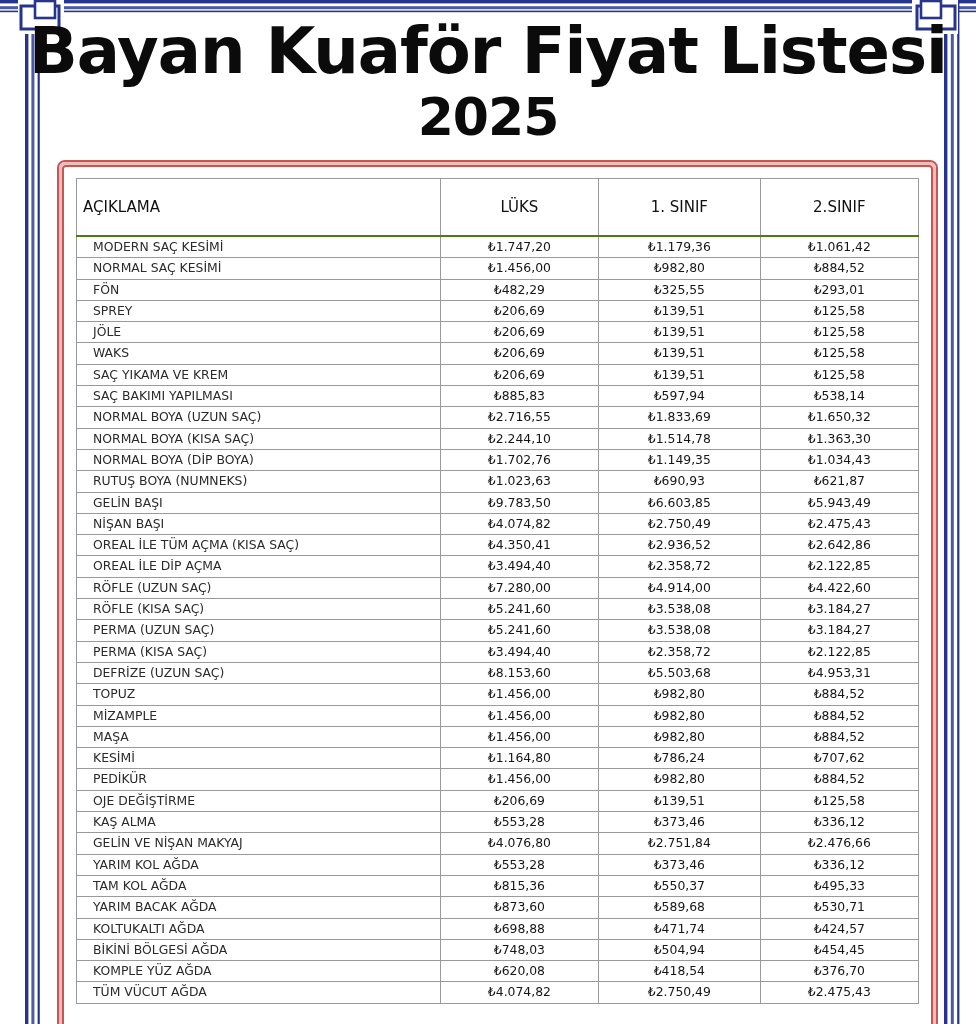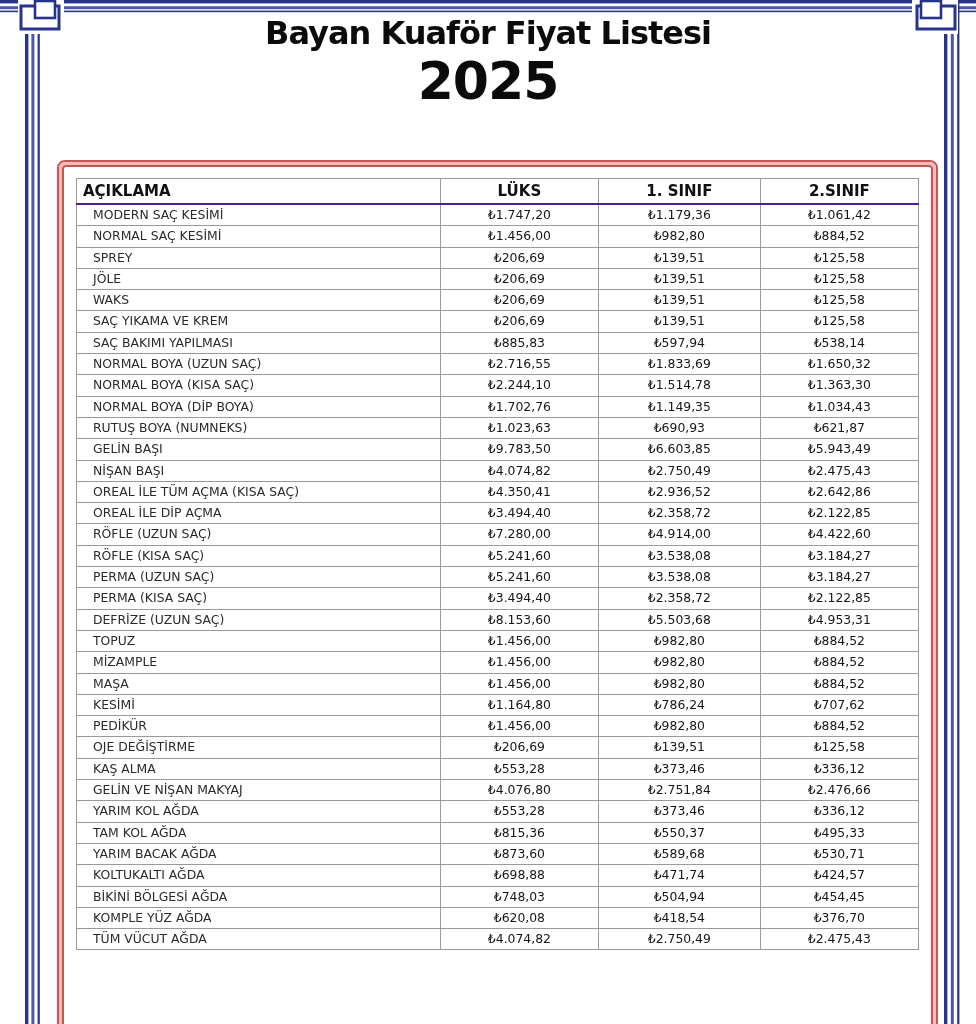--- a/index.html
+++ b/index.html
@@ -14,7 +14,7 @@
     text-align:center;color:#0b0b0b;
     font-weight:900;letter-spacing:-1px;line-height:1.12;
   }
-  .title-line1{font-size:32px;}
+  .title-line1{font-size:64px;}
   .title-line2{font-size:52px;}
   .panel-outer{
     position:absolute;left:57px;top:160px;width:877px;height:900px;z-index:1;

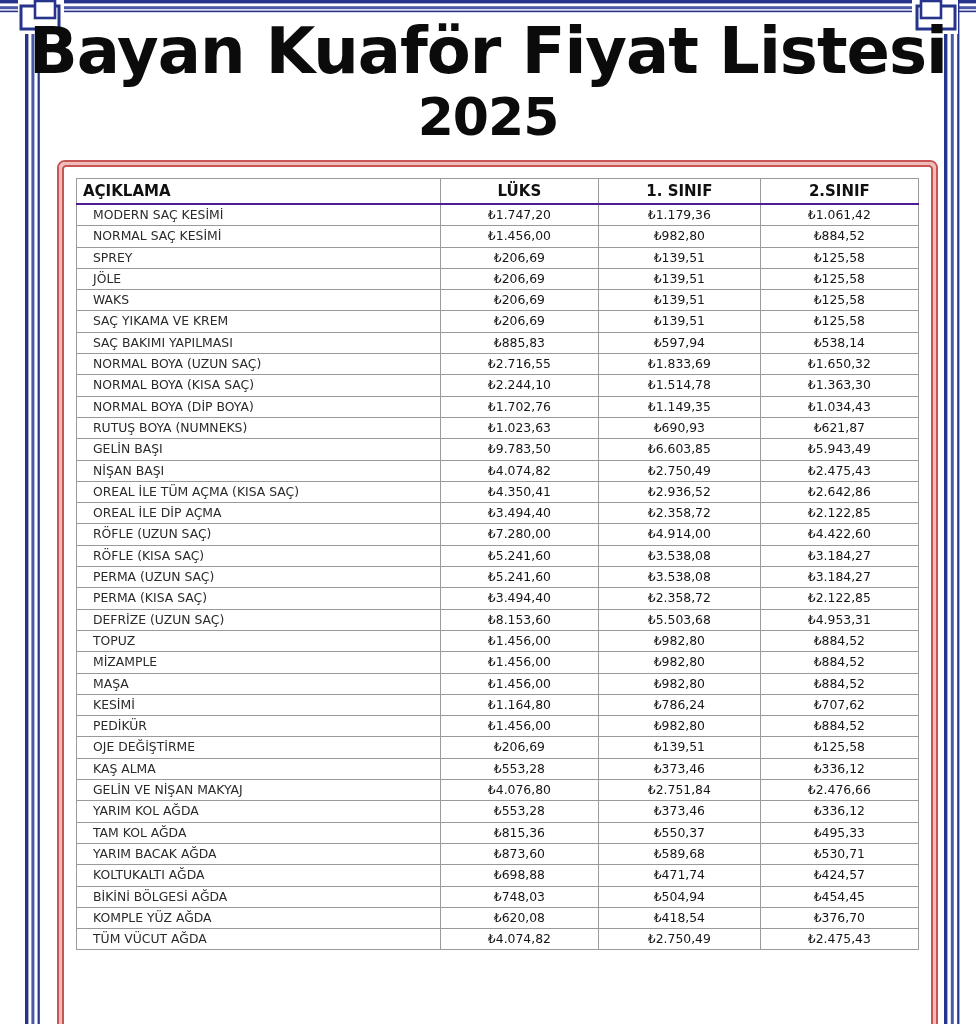--- a/index.html
+++ b/index.html
@@ -37,9 +37,9 @@
     border:1px solid #9a9a9a;overflow:hidden;white-space:nowrap;
   }
   .price-table th{
-    font-size:15px;font-weight:bold;color:#101010;
-    height:24px;padding:0;text-align:center;
-    border-bottom:2px solid #4c1d95;
+    font-size:15px;font-weight:normal;color:#101010;
+    height:24px;padding:16px;text-align:center;
+    border-bottom:2px solid #4d7c0f;
   }
   .price-table th.svc{text-align:left;padding-left:6px;}
   .price-table td{

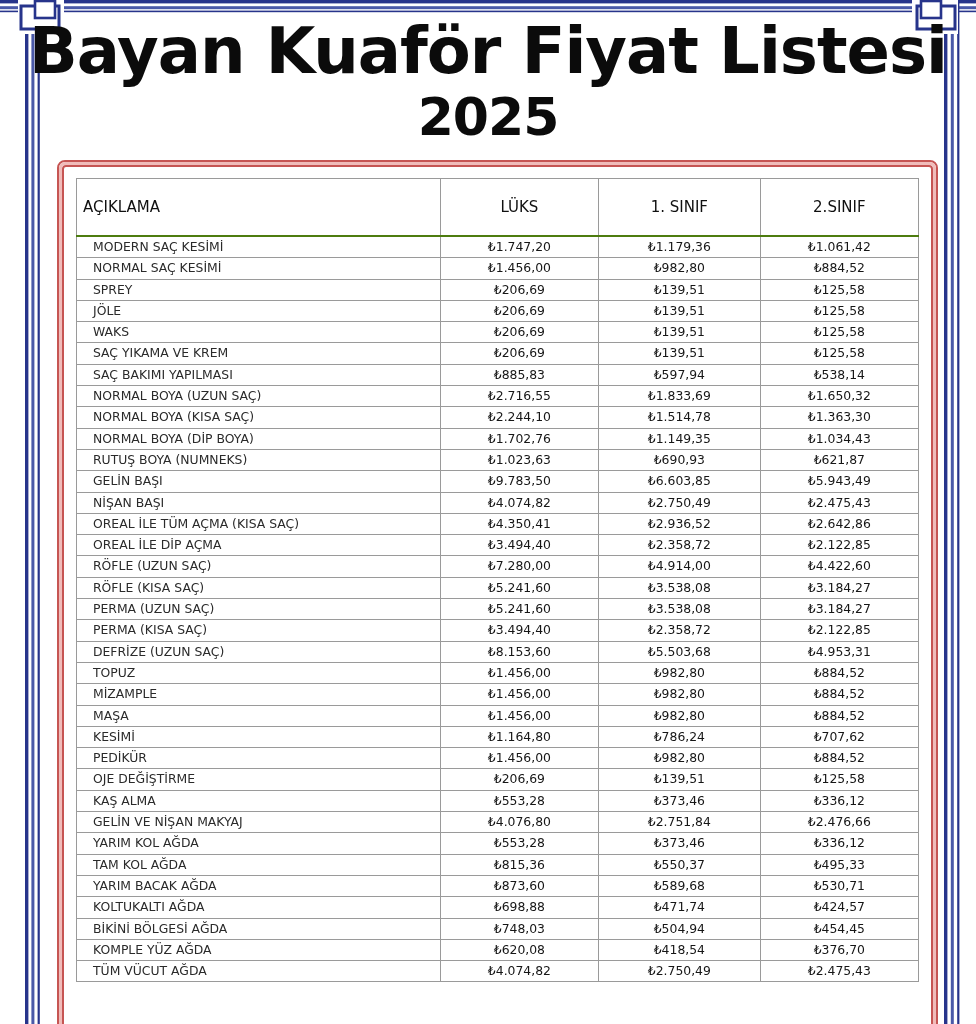--- a/index.html
+++ b/index.html
@@ -115,6 +115,12 @@
               <td class="num">₺884,52</td>
             </tr>
             <tr>
+              <td class="svc">FÖN</td>
+              <td class="num">₺482,29</td>
+              <td class="num">₺325,55</td>
+              <td class="num">₺293,01</td>
+            </tr>
+            <tr>
               <td class="svc">SPREY</td>
               <td class="num">₺206,69</td>
               <td class="num">₺139,51</td>

